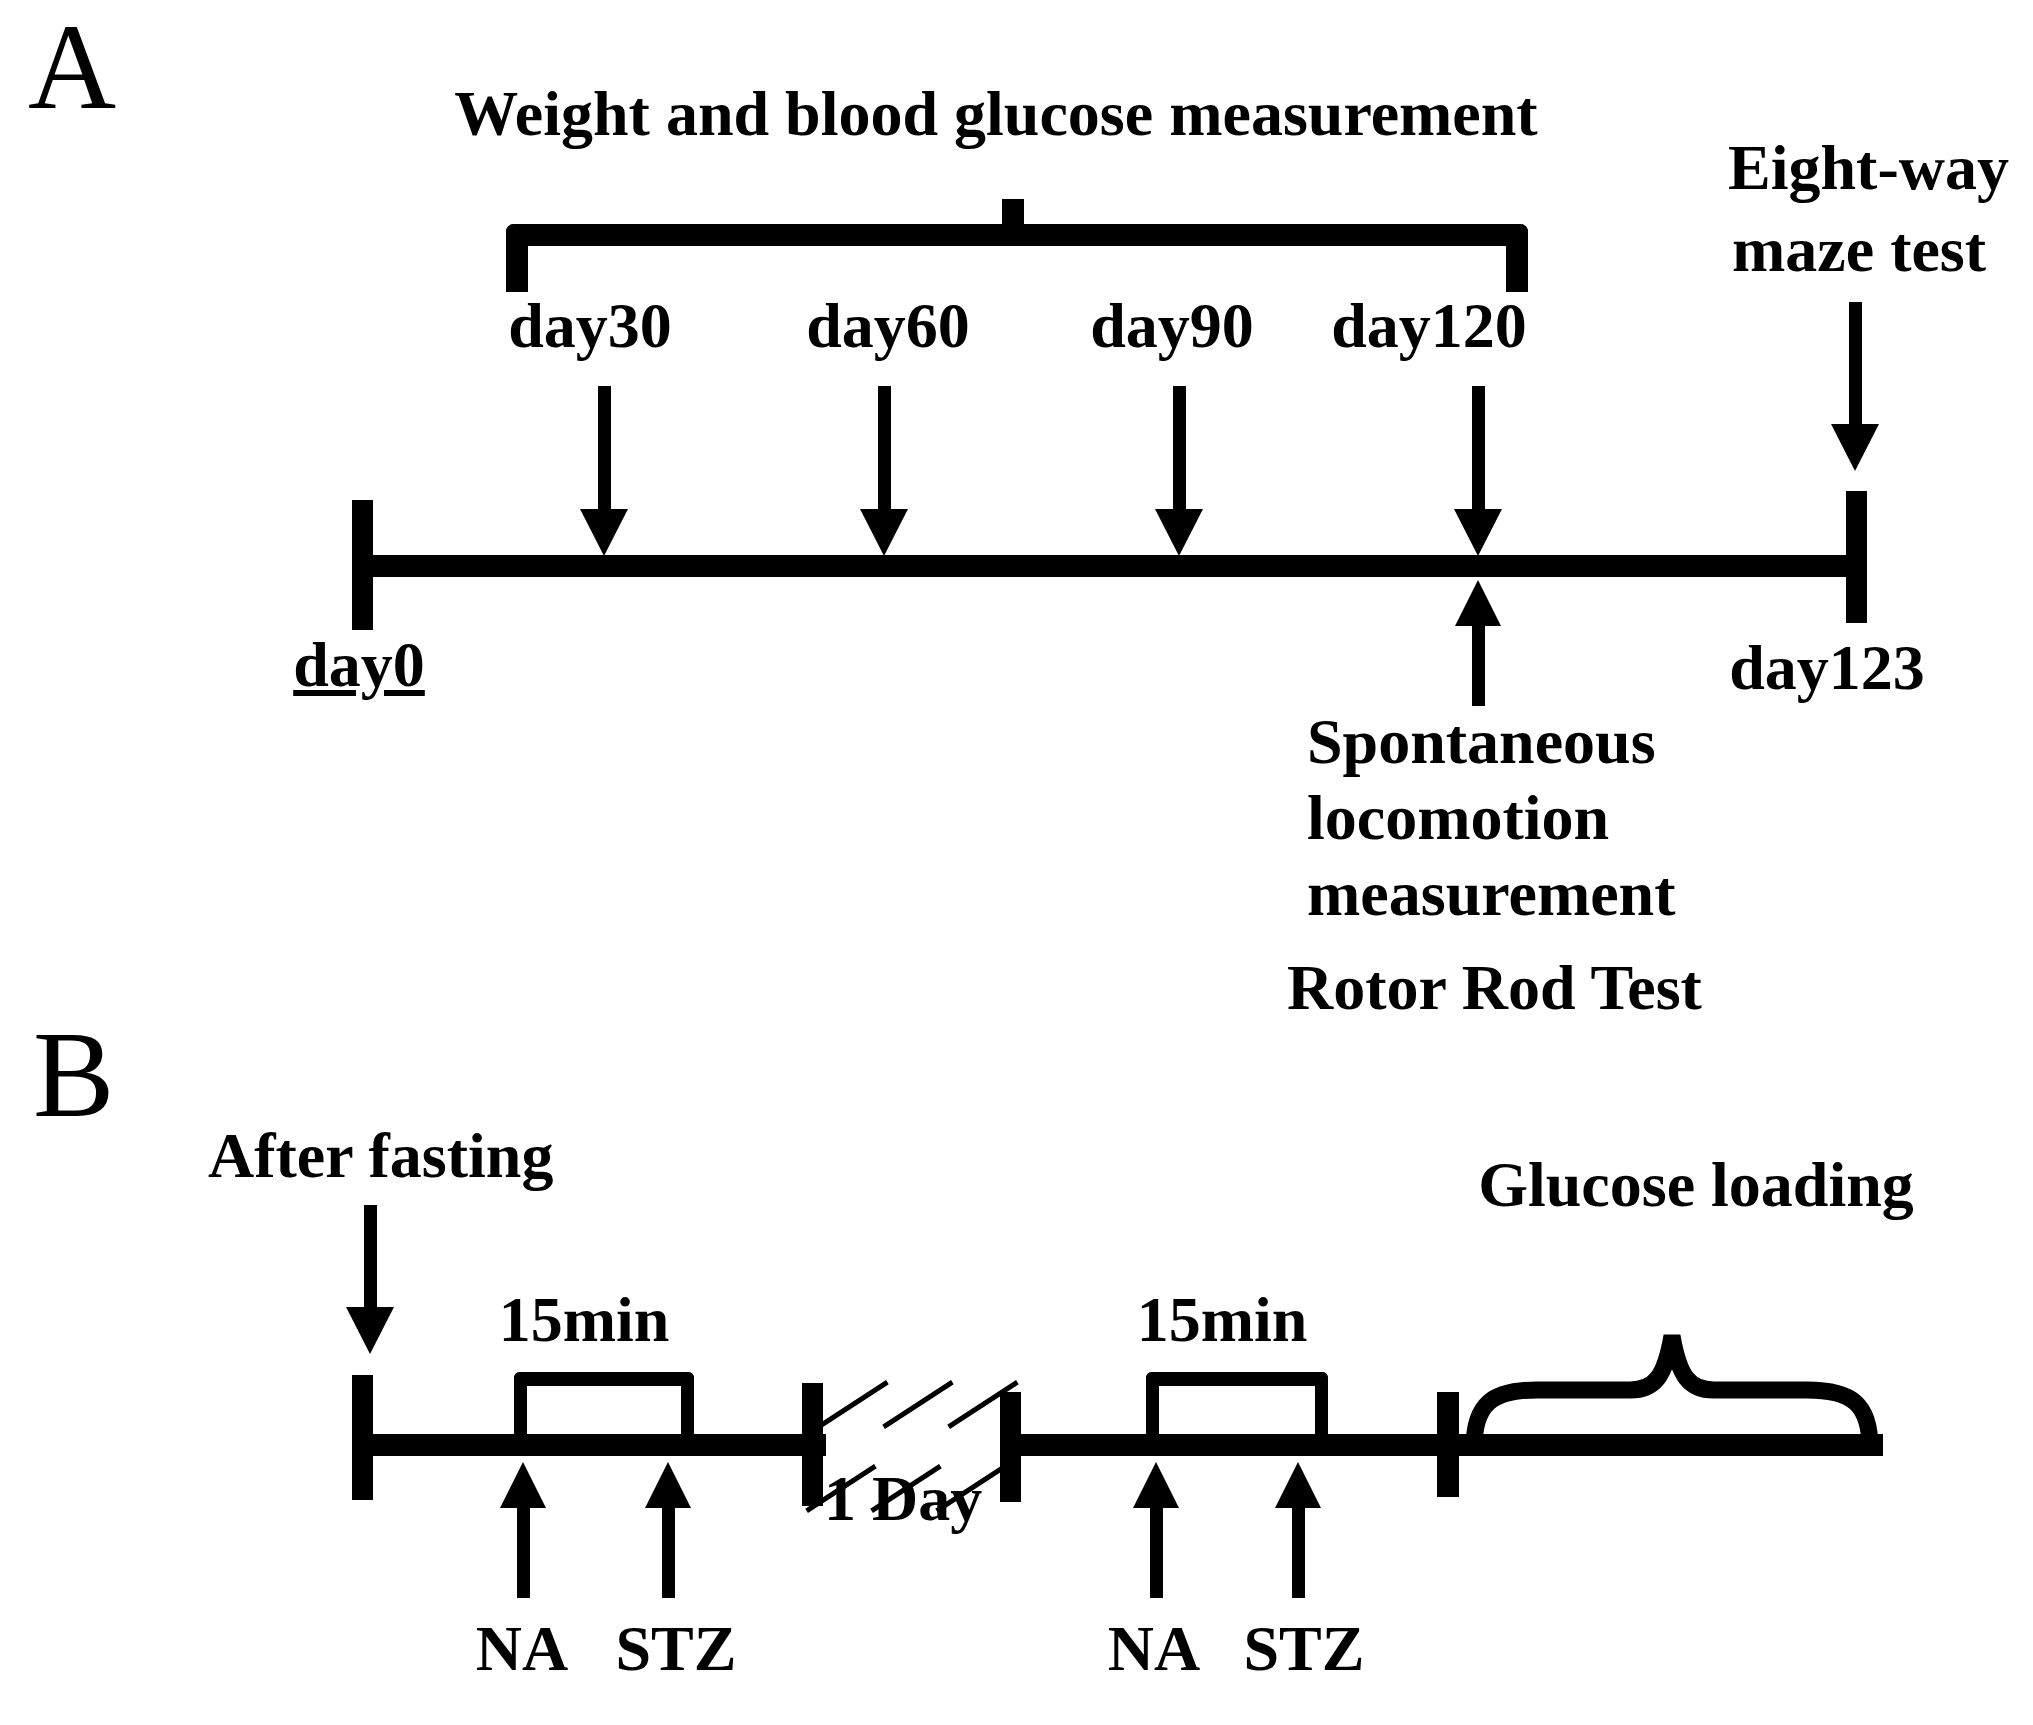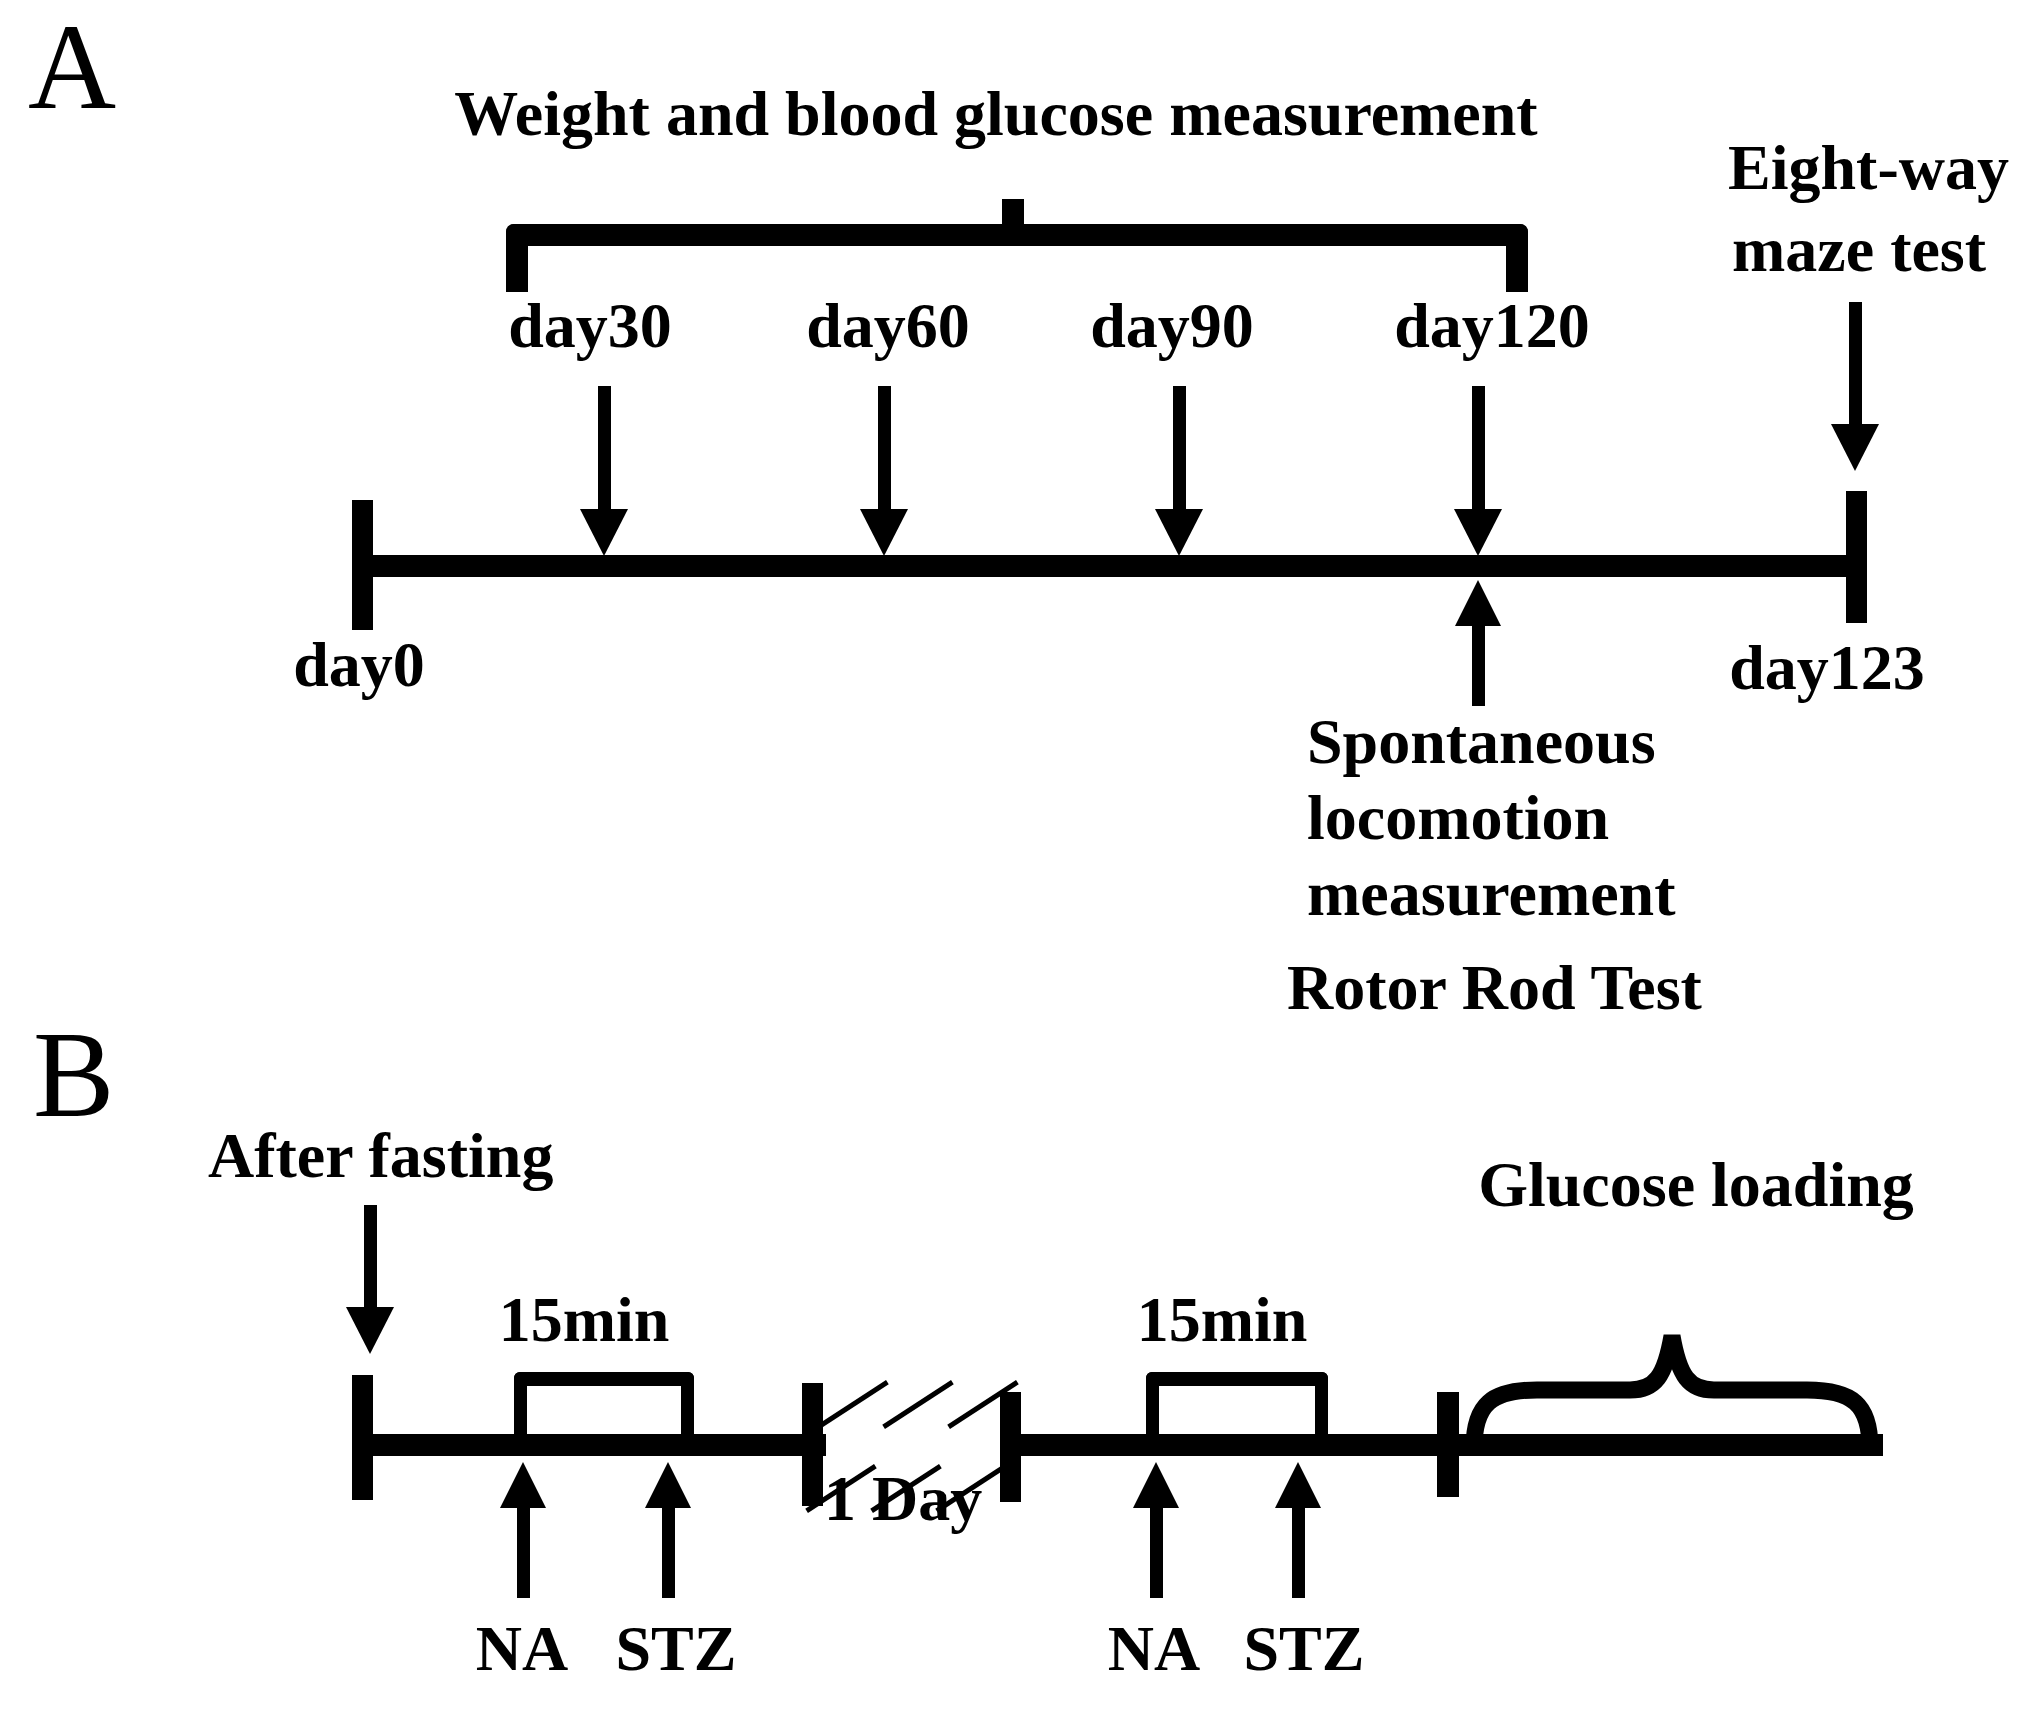--- a/index.html
+++ b/index.html
@@ -52,7 +52,7 @@
   <div class="t f64 ctr" style="left:590px;  top:292px;">day30</div>
   <div class="t f64 ctr" style="left:888px;  top:292px;">day60</div>
   <div class="t f64 ctr" style="left:1172px; top:292px;">day90</div>
-  <div class="t f64 ctr" style="left:1492px; top:292px;">day120</div>
+  <div class="t f64 ctr" style="left:1429px; top:292px;">day120</div>
 
   <div class="bar" style="left:598px; top:386px; width:13px; height:124px;"></div>
   <div class="head-down" style="left:580px; top:509px;"></div>

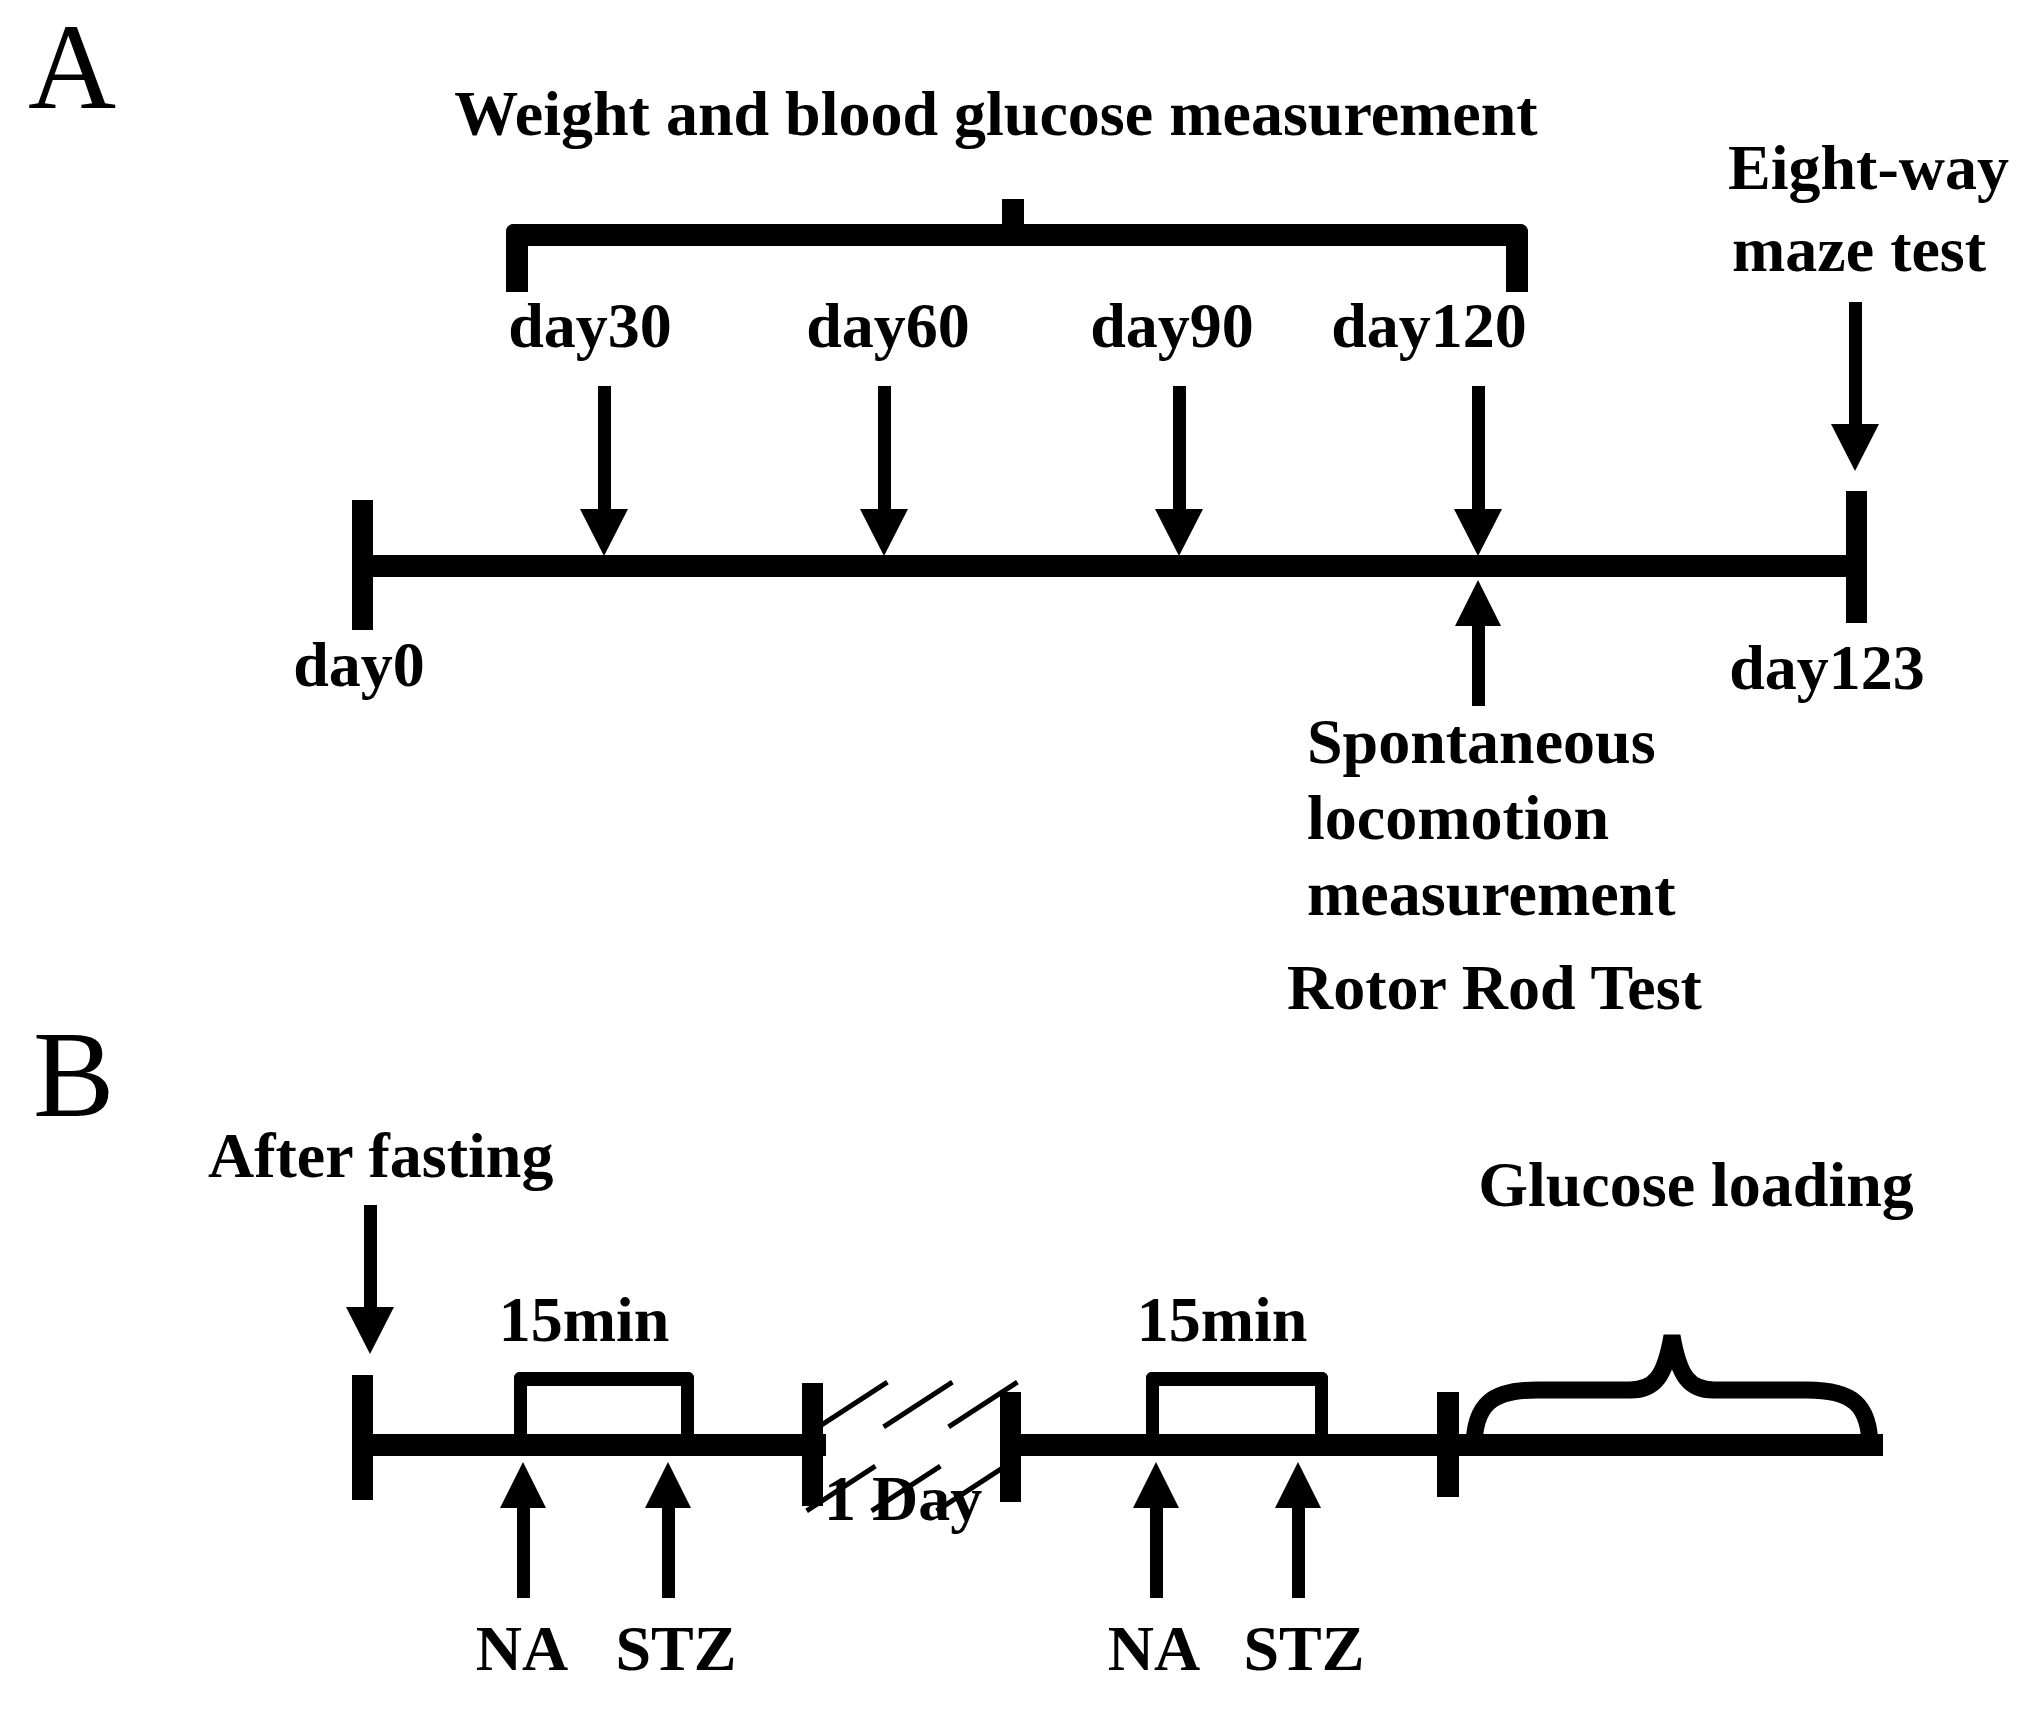--- a/index.html
+++ b/index.html
@@ -70,7 +70,7 @@
   <div class="bar" style="left:352px;  top:500px; width:21px; height:130px;"></div>
   <div class="bar" style="left:1846px; top:491px; width:21px; height:132px;"></div>
 
-  <div class="t f64 ctr" style="left:359px; top:631px;">day0</div>
+  <div class="t f64 ctr" style="left:359px; top:631px;text-decoration:underline;">day0</div>
   <div class="t f64 ctr" style="left:1827px; top:634px;">day123</div>
 
   <div class="t f64" style="left:1728px; top:134px;">Eight-way</div>

